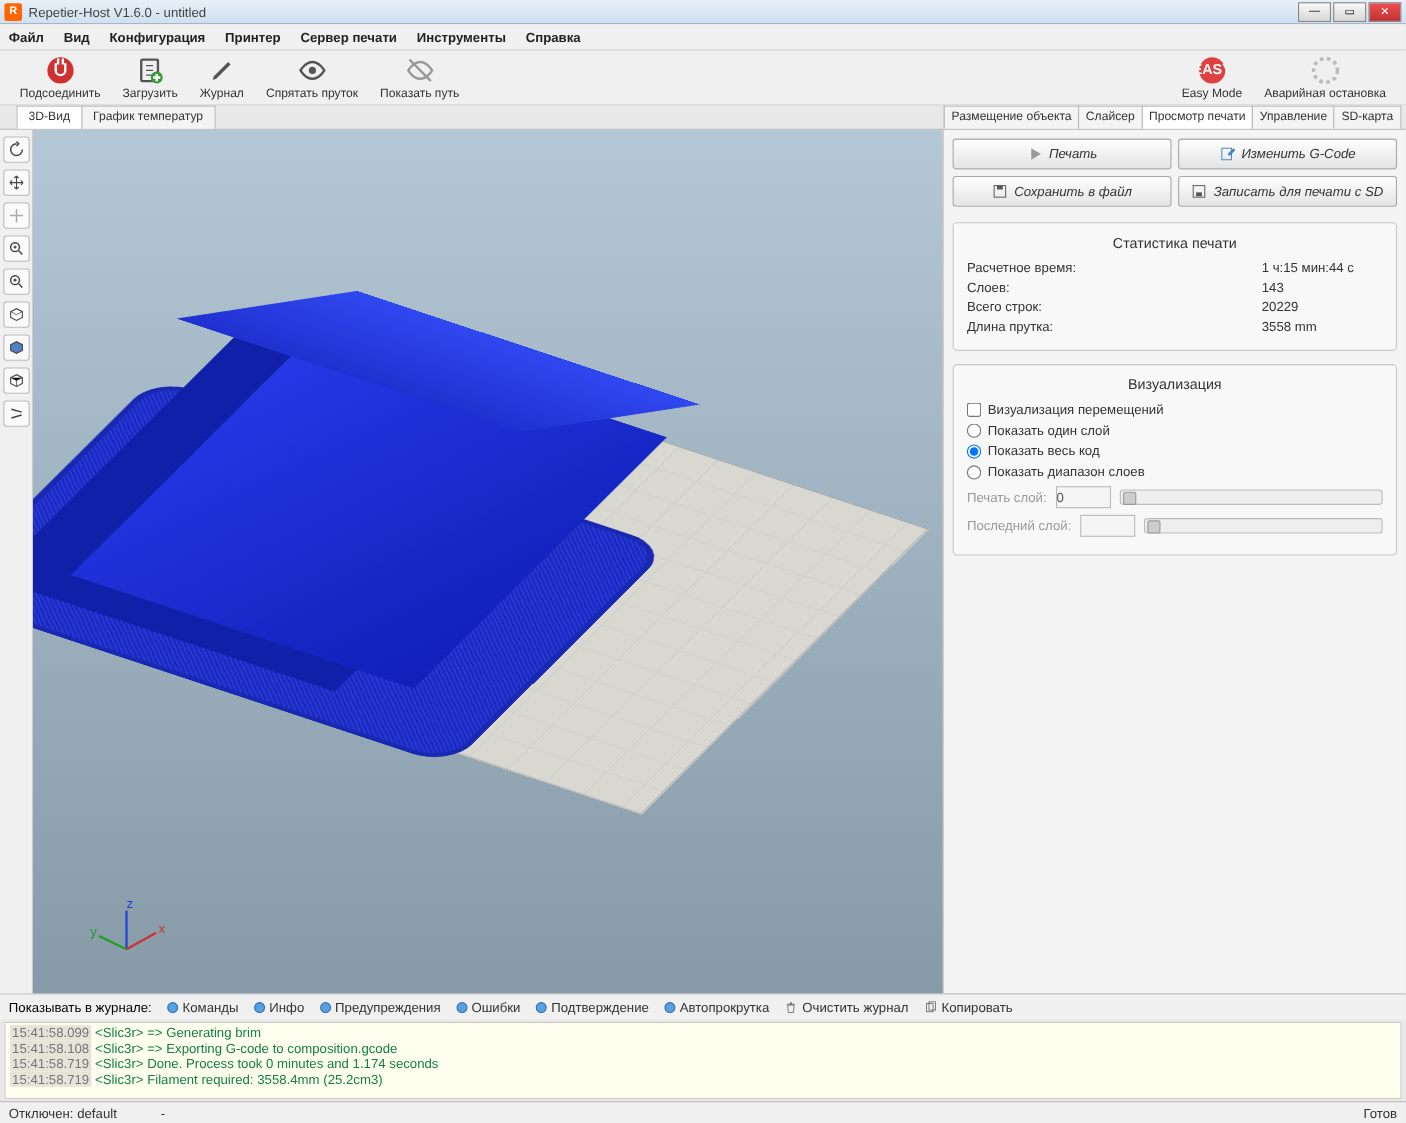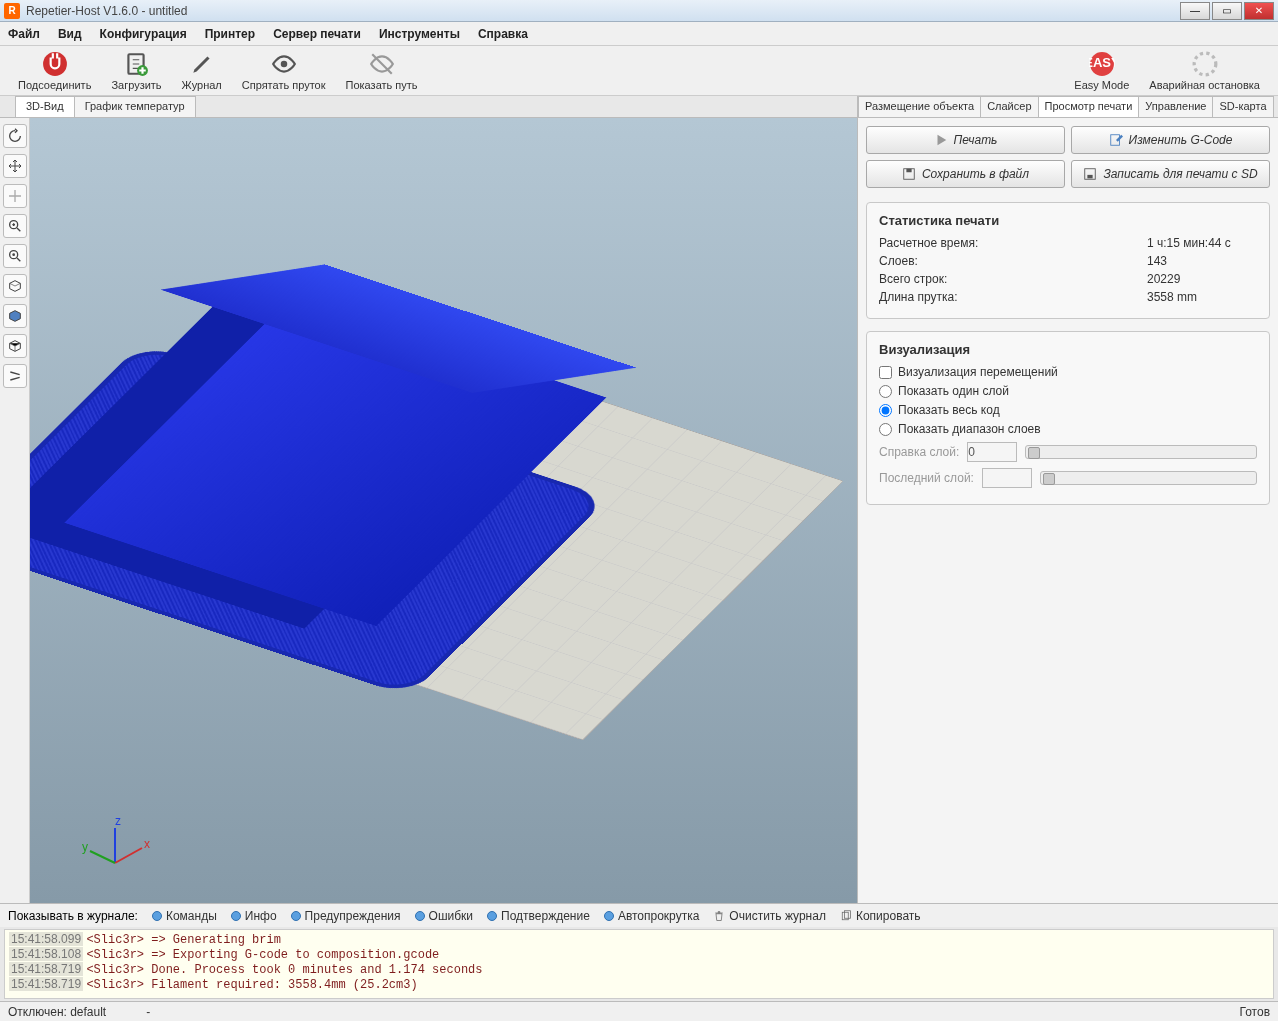--- a/index.html
+++ b/index.html
@@ -45,7 +45,7 @@
 .rbtn { height:28px; border:1px solid #a8a8a8; border-radius:3px; background:linear-gradient(#fefefe,#e4e4e4); display:flex; align-items:center; justify-content:center; gap:6px; font-size:12px; color:#333; }
 .rbtn .bi { width:14px; height:14px; }
 .panel { margin:6px 8px; border:1px solid #c8c8c8; border-radius:4px; background:#f8f8f8; padding:10px 12px; }
-.panel h3 { font-size:13px; font-weight:bold; color:#333; margin-bottom:8px; }
+.panel h3 { font-size:13px; font-weight:normal; color:#333; margin-bottom:8px;text-align:center; }
 .statrow { display:flex; margin:4px 0; }
 .statrow .k { flex:1; color:#333; }
 .statrow .v { color:#333; min-width:110px; }

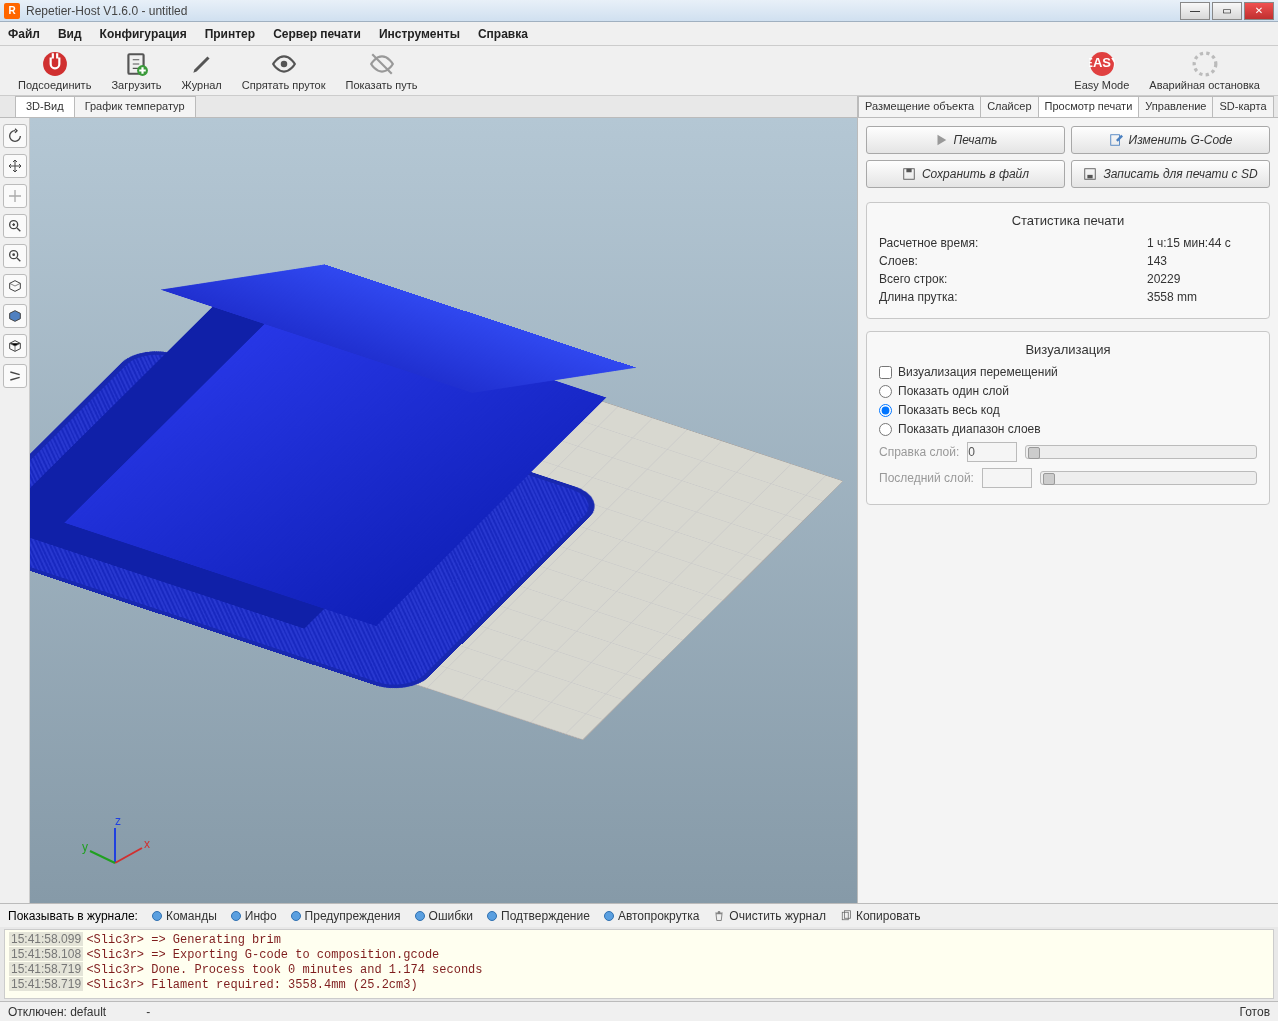--- a/index.html
+++ b/index.html
@@ -313,7 +313,7 @@
           <span>Показать диапазон слоев</span>
         </label>
       <div class="layerrow">
-        <span>Справка слой:</span>
+        <span>Печать слой:</span>
         <input type="number" disabled="" value="0" style="">
         <div class="slider"></div>
       </div>

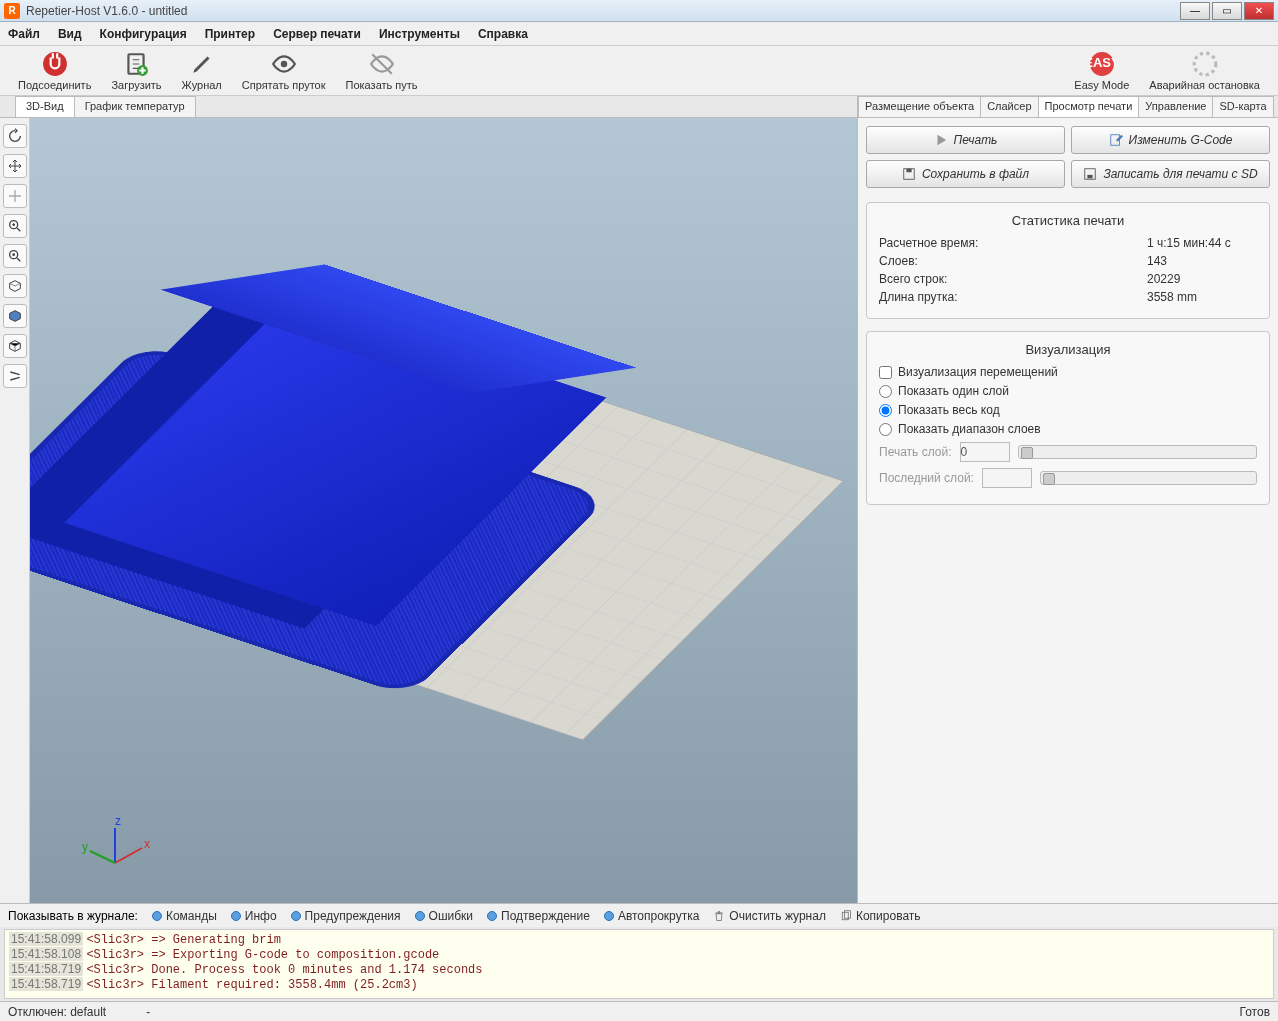--- a/index.html
+++ b/index.html
@@ -62,7 +62,7 @@
 .console { height:70px; background:#fffff0; border:1px solid #ccc; margin:2px 4px; padding:2px 4px; font-family:Consolas,monospace; font-size:12px; overflow:hidden; }
 .console .line { white-space:nowrap; }
 .console .ts { color:#777; background:#e4e4d8; padding:0 2px; }
-.console .msg { color:#7f1d1d;font-family:Liberation Mono, monospace; }
+.console .msg { color:#15803d; }
 .statusbar { height:20px; background:#f0f0f0; border-top:1px solid #bbb; display:flex; align-items:center; padding:0 8px; font-size:11px; color:#333; }
 .statusbar .sseg { margin-right:40px; }
 .statusbar .sright { margin-left:auto; }

